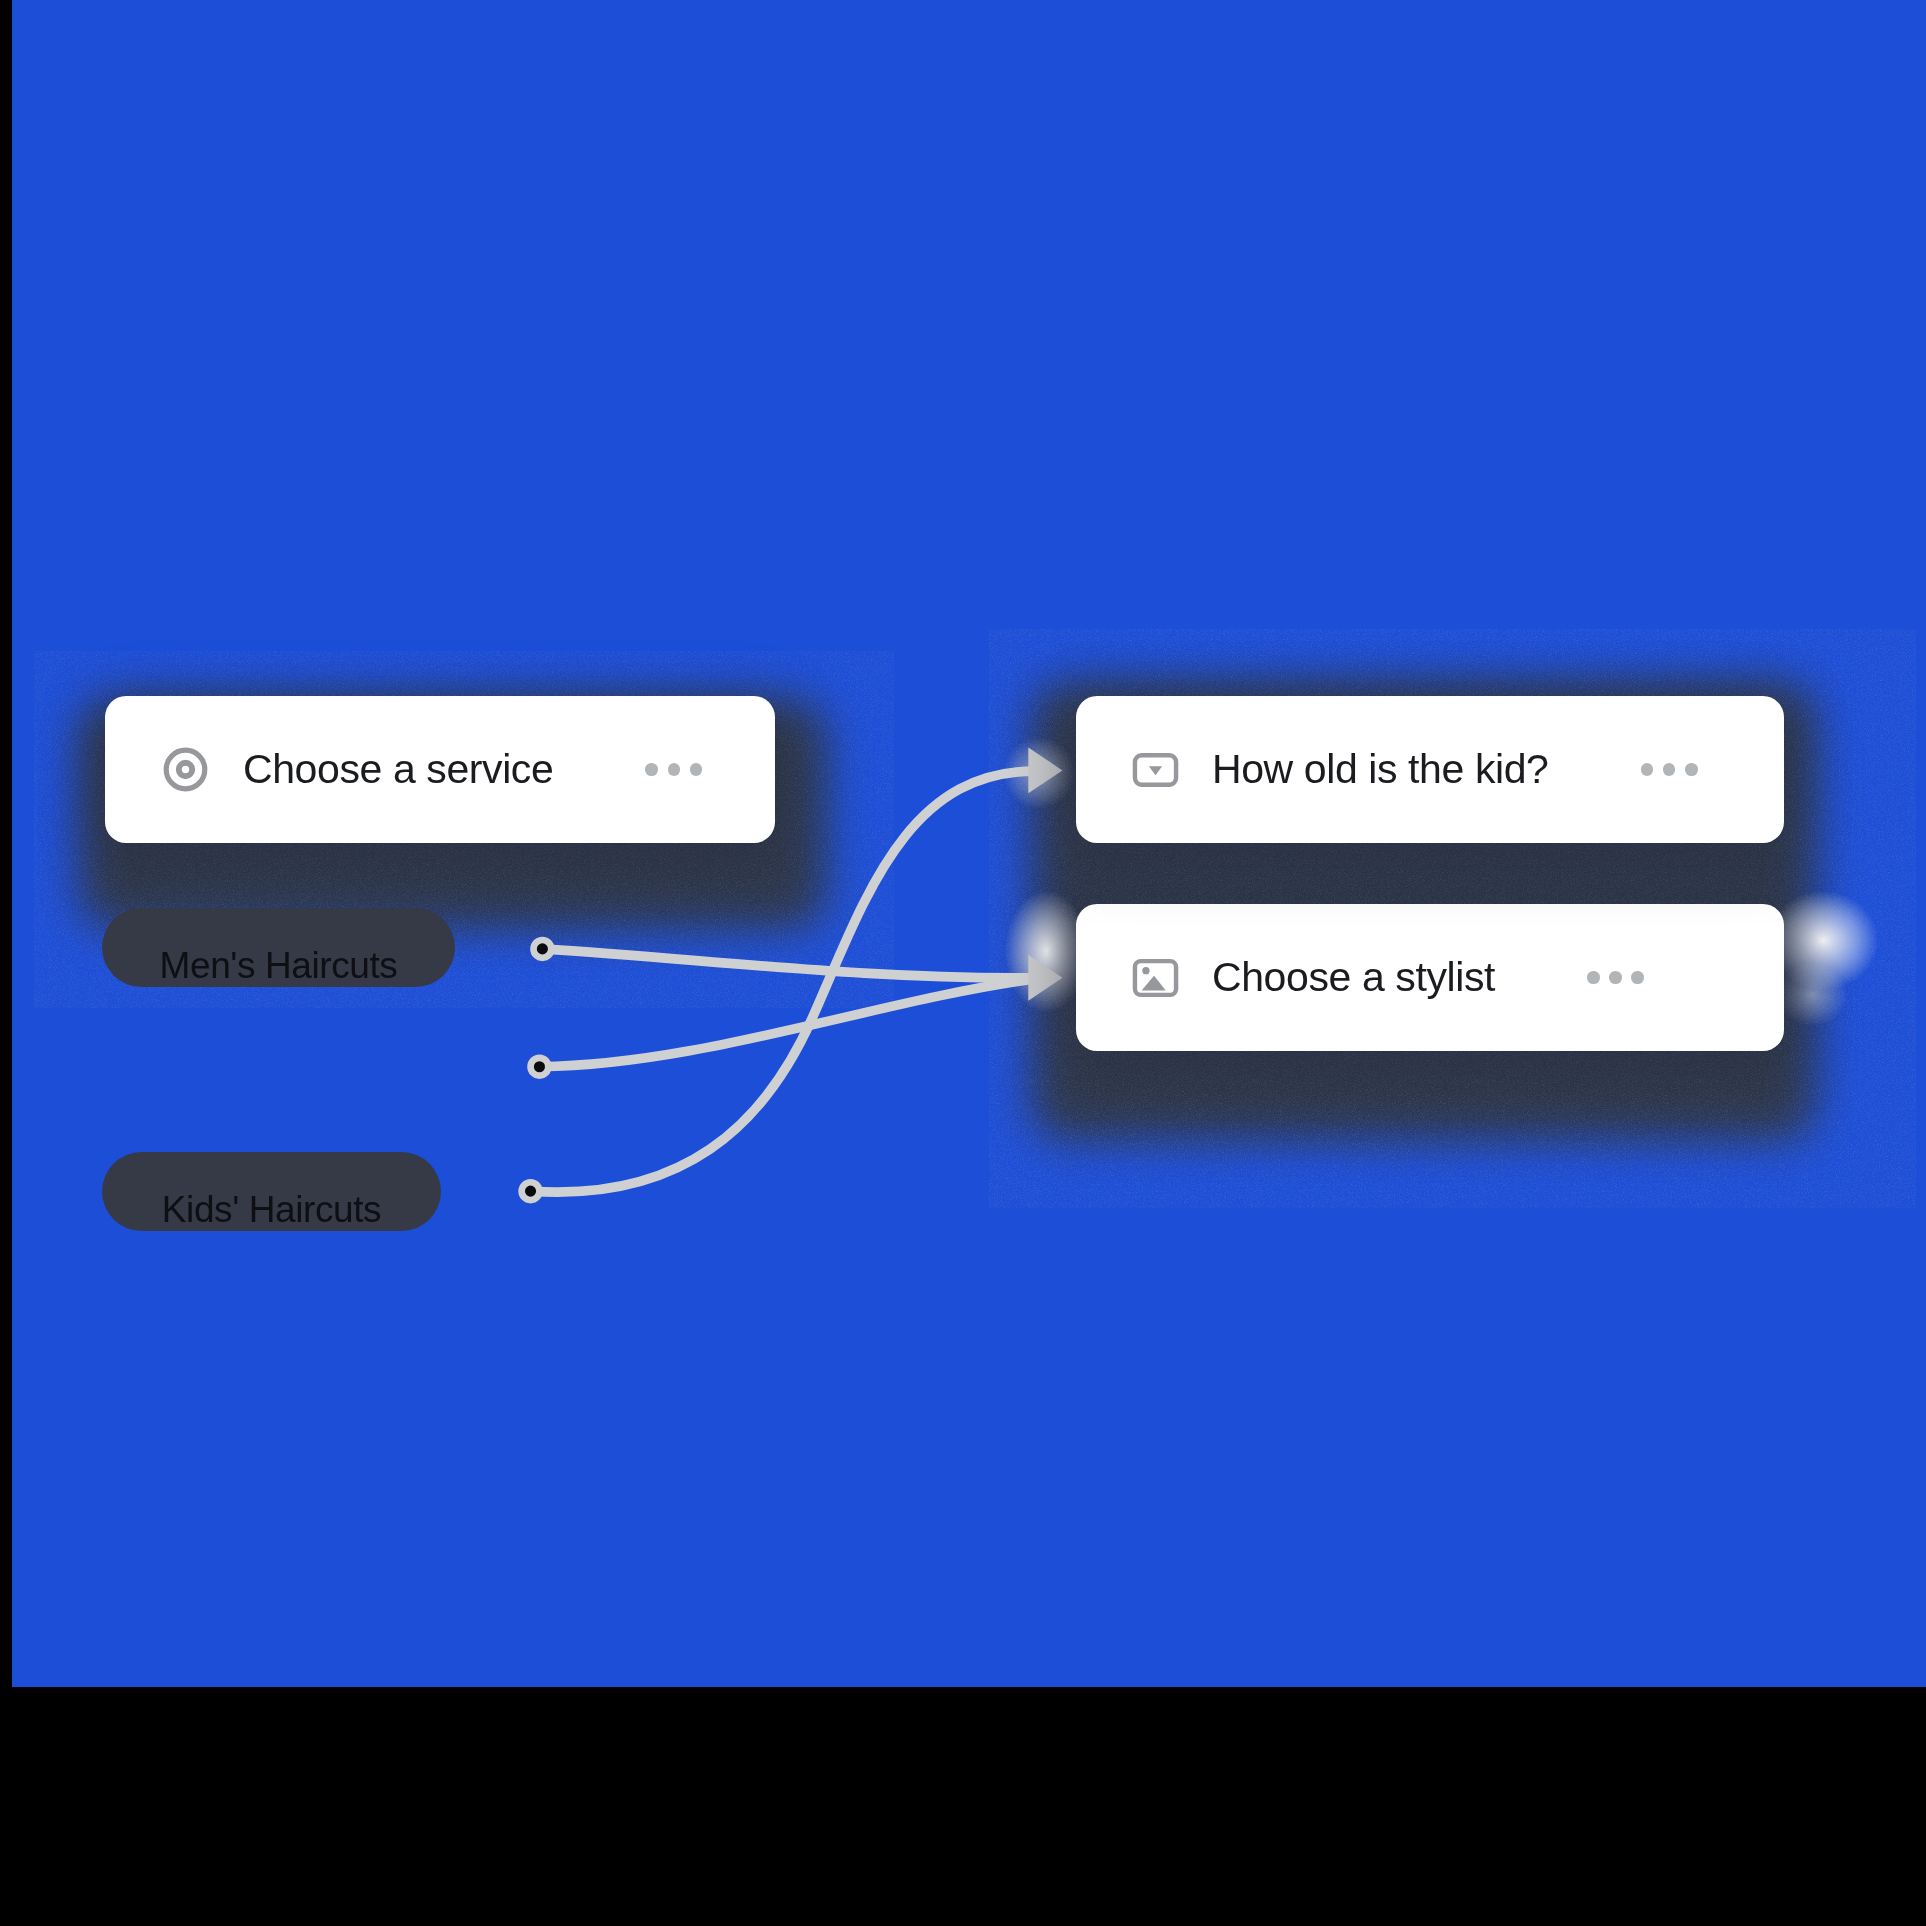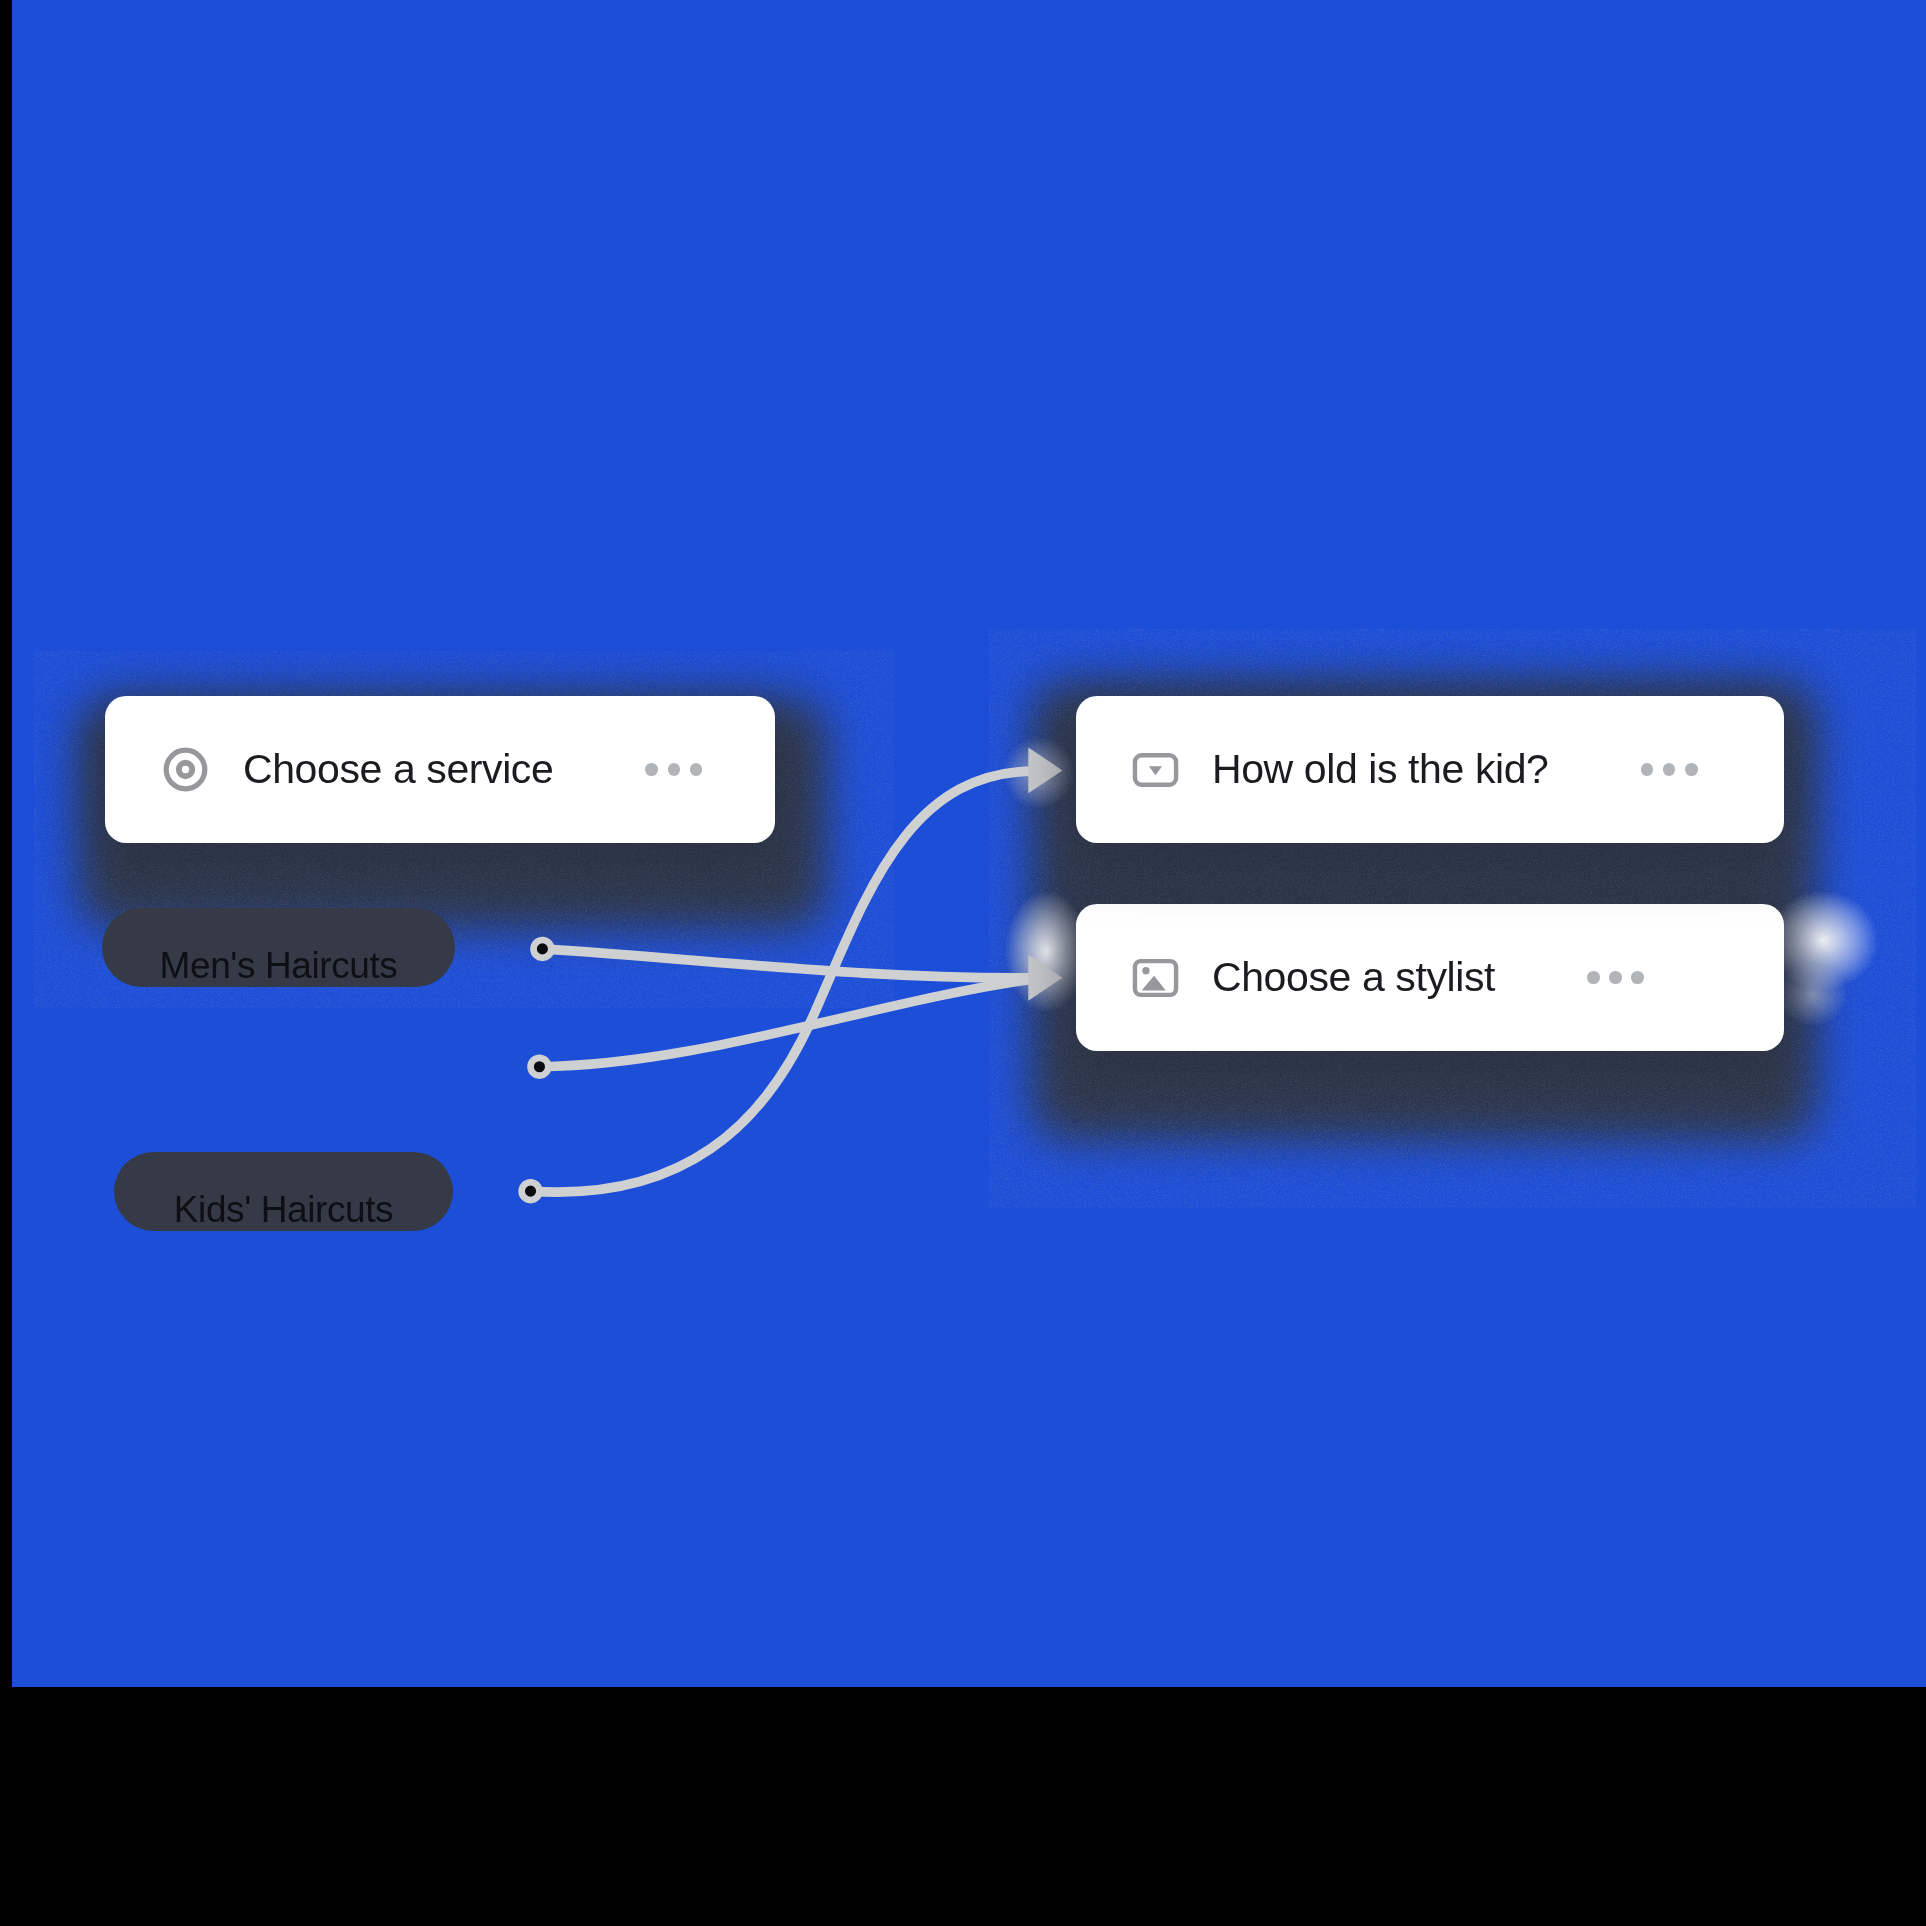--- a/index.html
+++ b/index.html
@@ -126,7 +126,7 @@
   <div class="pill" style="left:90px;top:908px;width:353px;height:79px">
     <span class="plabel">Men's Haircuts</span>
   </div>
-  <div class="pill" style="left:102px;top:1152px;width:339px;height:79px">
+  <div class="pill" style="left:90px;top:1152px;width:339px;height:79px">
     <span class="plabel">Kids' Haircuts</span>
   </div>
 

